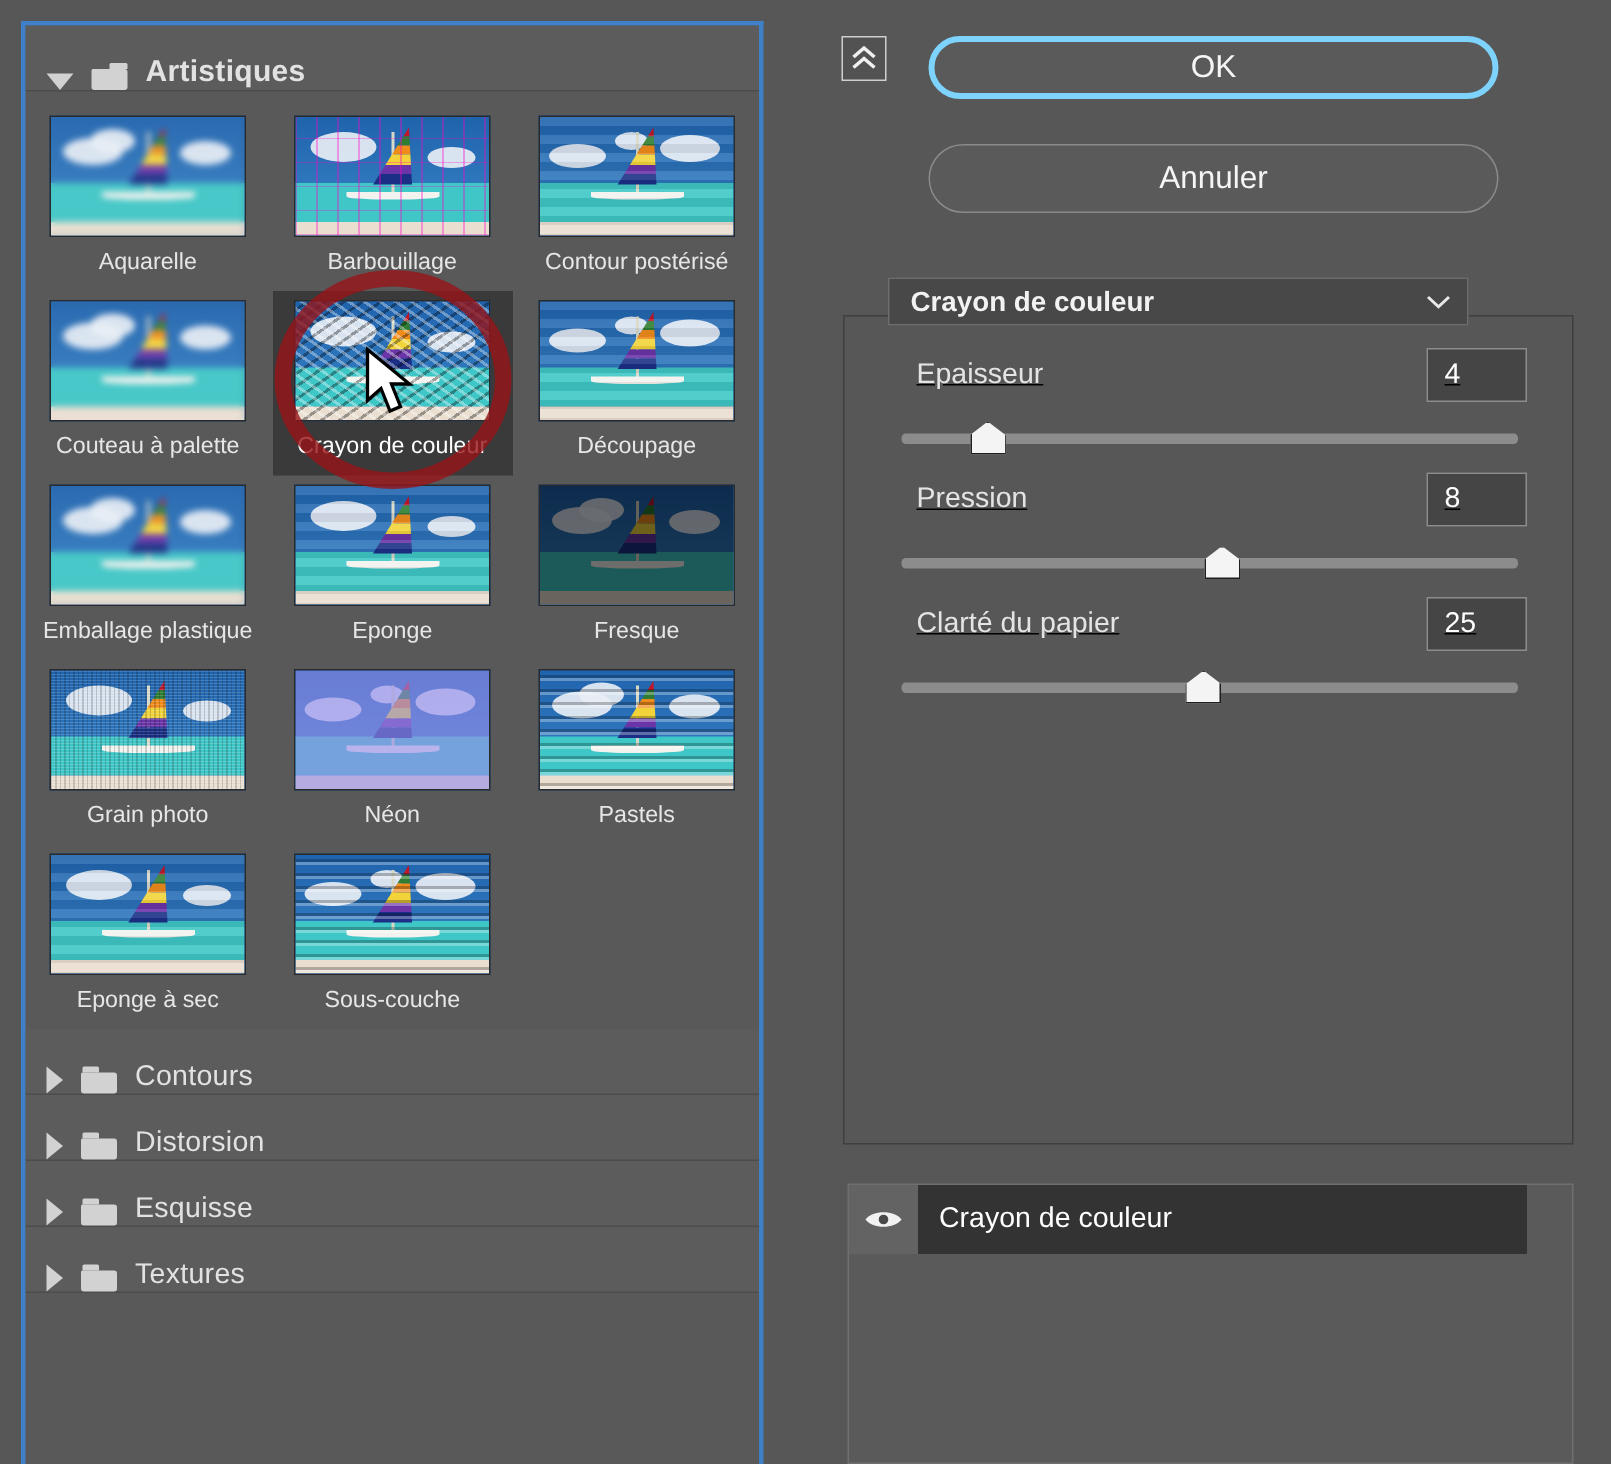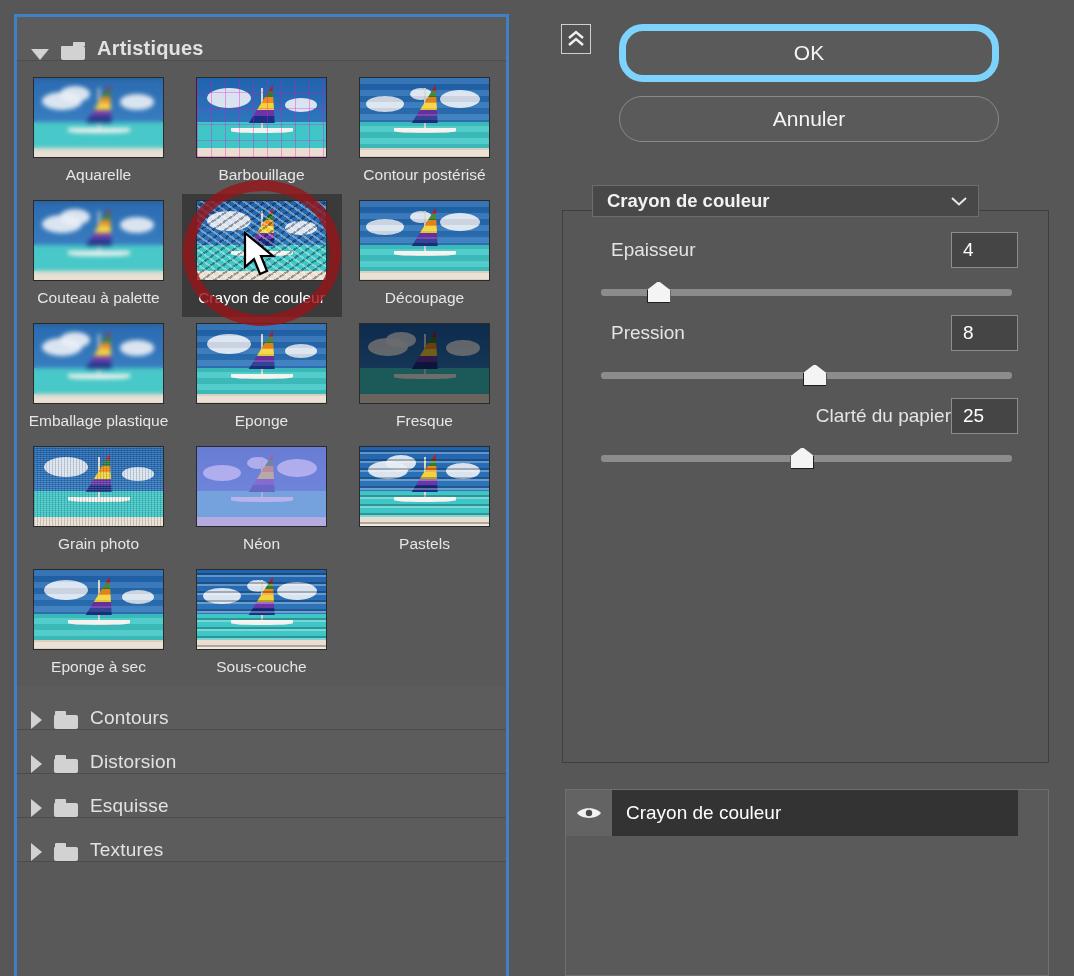--- a/index.html
+++ b/index.html
@@ -119,7 +119,7 @@
     color: #f5f5f5; font-size: 21px;
     background: #5a5a5a;
   }
-  #ok-button { left: 619px; top: 24px; width: 380px; height: 58px; border: 7px solid #7dd3fc; }
+  #ok-button { left: 619px; top: 24px; width: 380px; height: 42px; border: 4px solid #7dd3fc; }
   #cancel-button { left: 619px; top: 96px; width: 380px; height: 46px; border: 1px solid #8a8a8a; }
 
   #params-group {

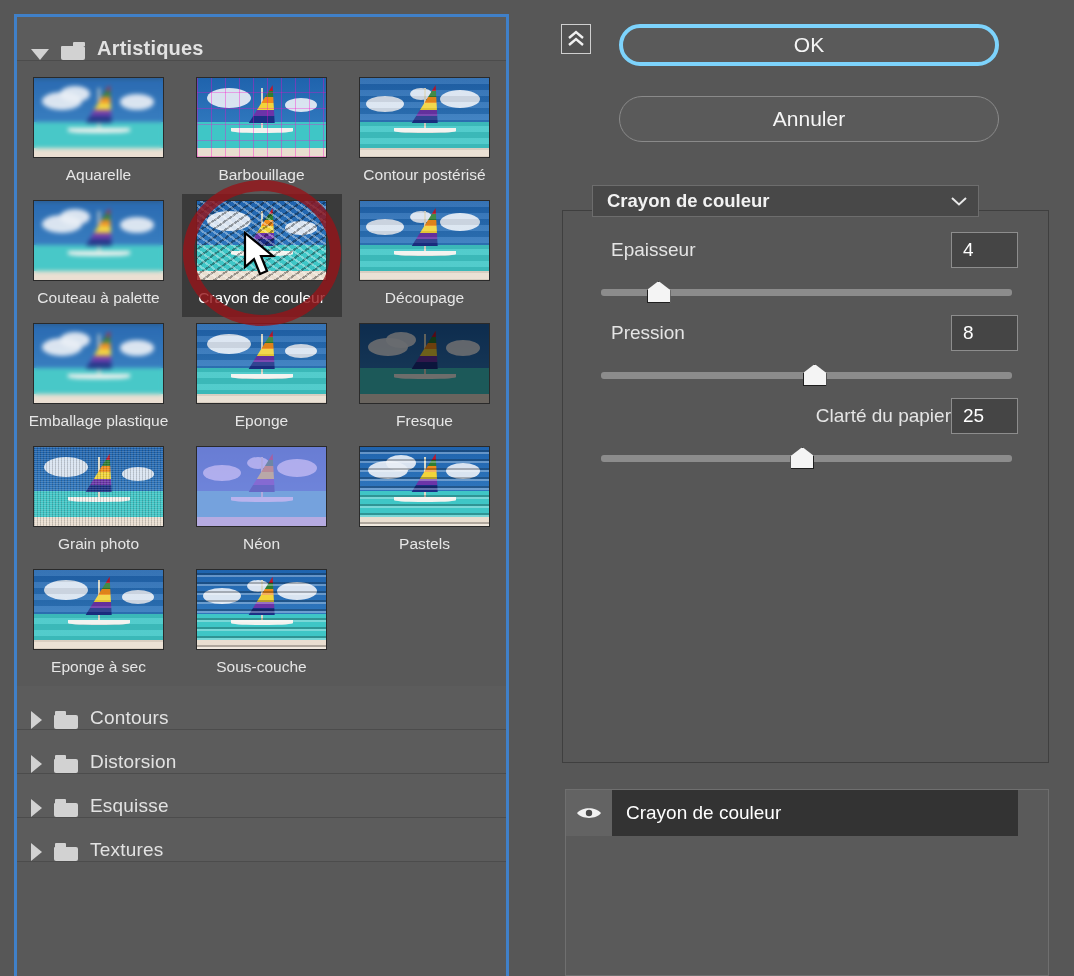--- a/index.html
+++ b/index.html
@@ -139,7 +139,7 @@
   #filter-select .sel-label { flex: 1; }
 
   .param-row { position: absolute; left: 0; width: 487px; }
-  .param-head { display:flex; align-items:center; height: 38px; padding: 0 32px 0 48px; }
+  .param-head { display:flex; align-items:center; height: 38px; padding: 0 32px 0 48px; text-decoration: underline; }
   .param-label { flex:1; color:#e4e4e4; font-size: 19px; }
   .param-value {
     width: 67px; height: 36px; background: #454545;

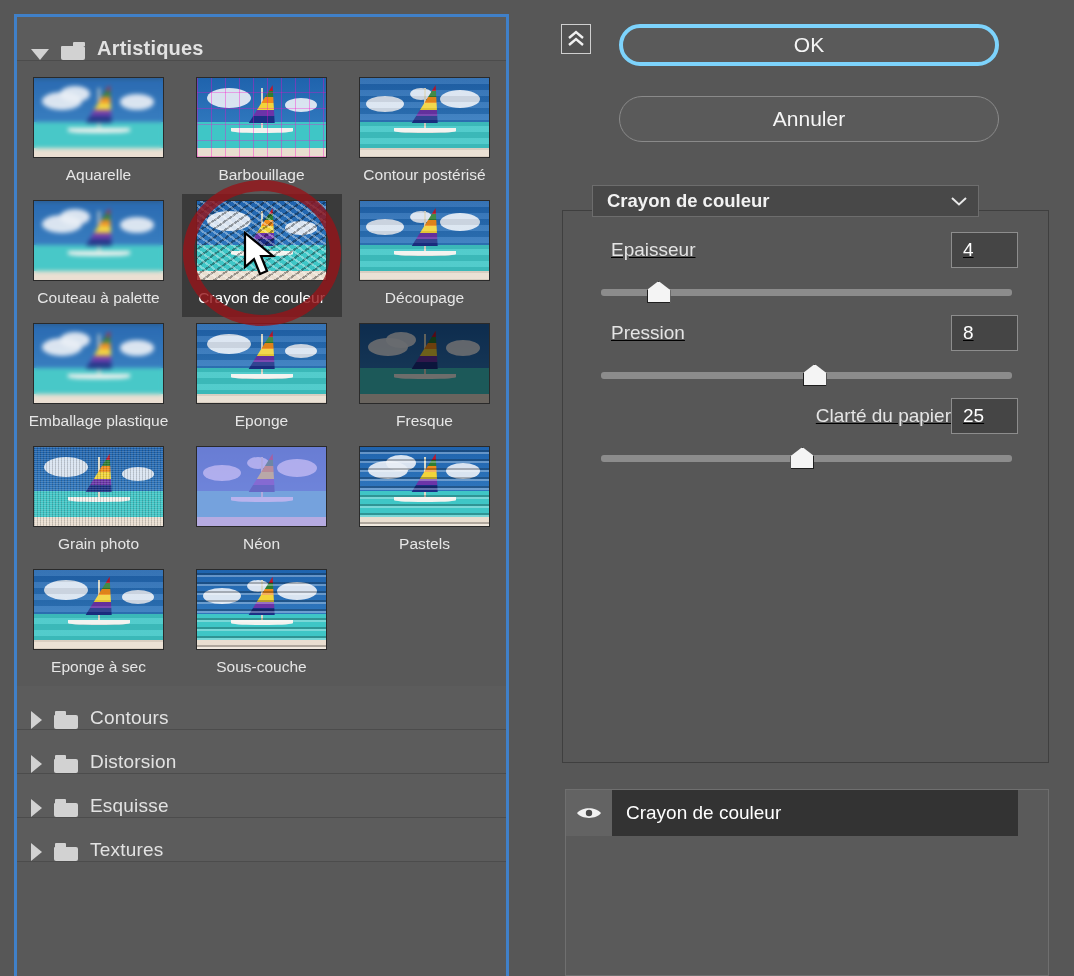--- a/index.html
+++ b/index.html
@@ -556,7 +556,7 @@
        <span class="thumb-knob" style="left:52%"></span>
      </div>
         </div>
-        <div class="param-row" style="top: 186px; text-align: right;">
+        <div class="param-row" style="top: 186px;">
           <div class="param-head">
        <span class="param-label">Clarté du papier</span>
        <span class="param-value">25</span>

